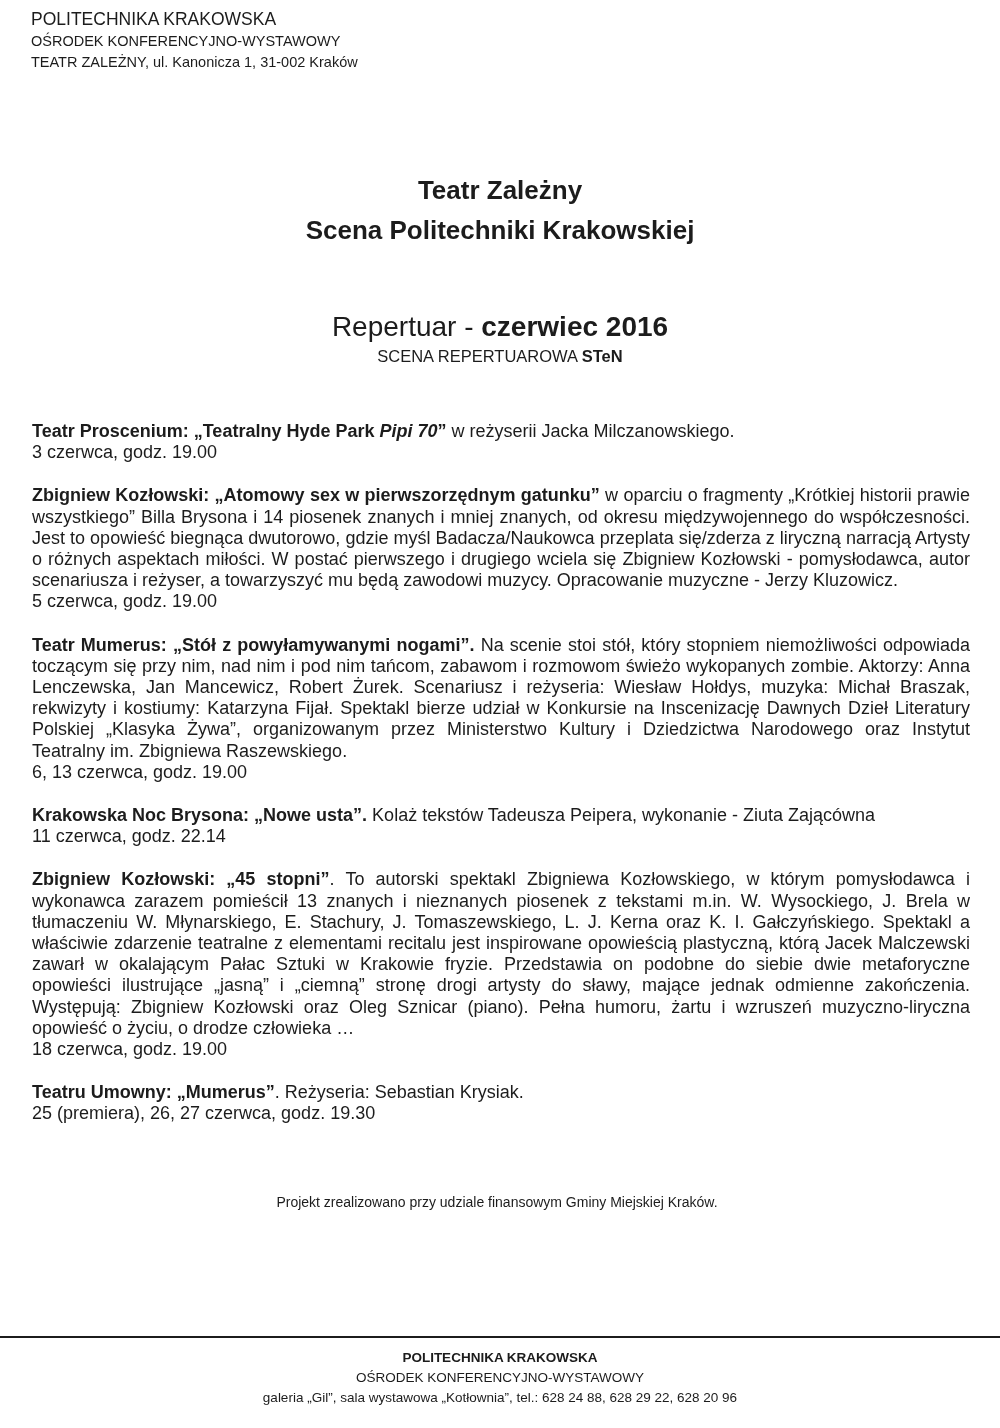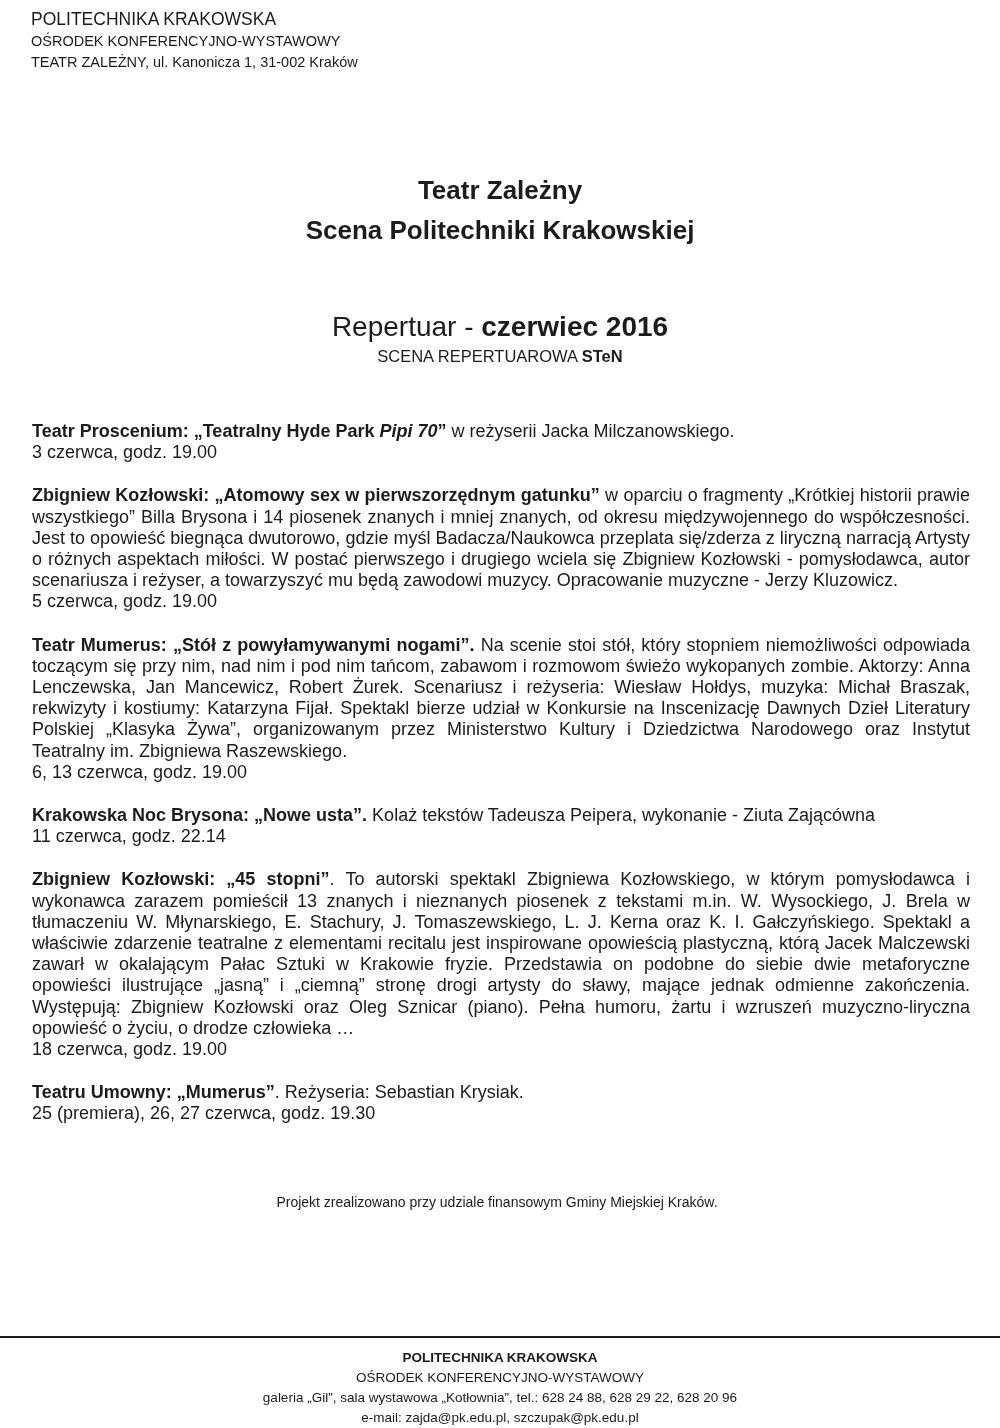--- a/index.html
+++ b/index.html
@@ -126,7 +126,6 @@
   <div class="b">POLITECHNIKA KRAKOWSKA</div>
   <div>OŚRODEK KONFERENCYJNO-WYSTAWOWY</div>
   <div>galeria „Gil”, sala wystawowa „Kotłownia”, tel.: 628 24 88, 628 29 22, 628 20 96</div>
-  <div>e-mail: zajda@pk.edu.pl, szczupak@pk.edu.pl</div>
 </div>
 
 </body></html>

